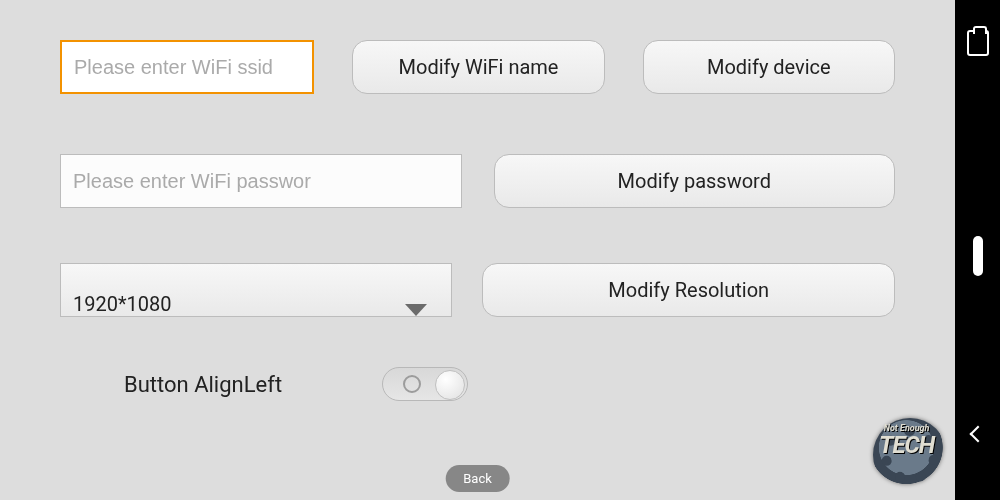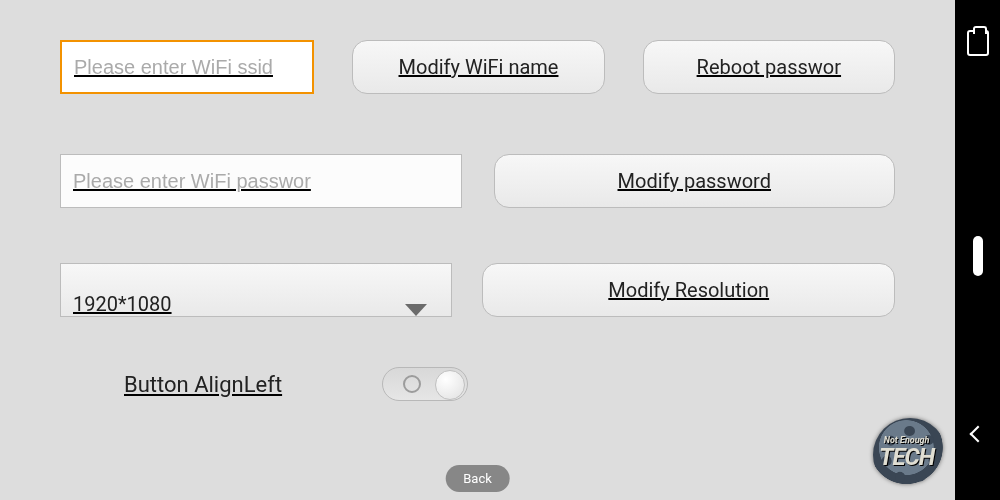--- a/index.html
+++ b/index.html
@@ -12,7 +12,6 @@
     background: #dddddd;
     position: relative;
     padding: 40px 60px 0 60px;
-    text-decoration: underline;
   }
 
   .navbar {

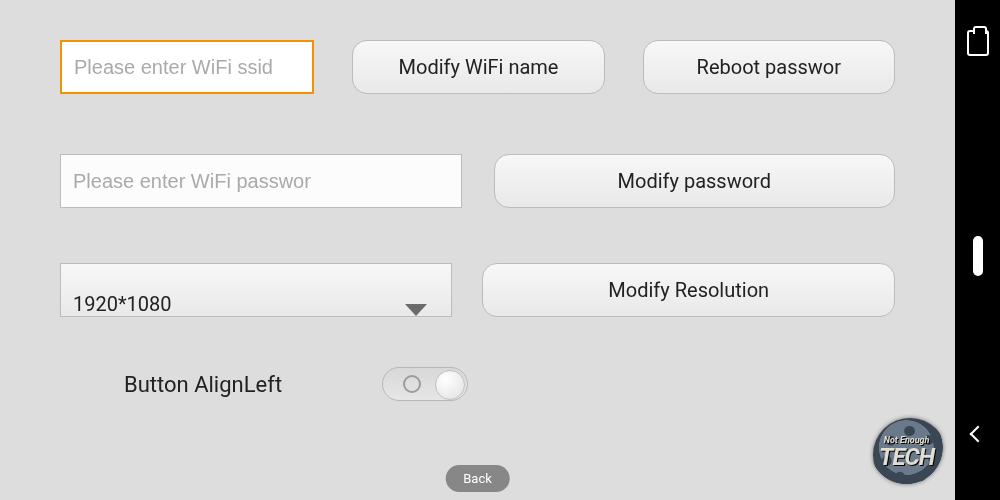--- a/index.html
+++ b/index.html
@@ -200,7 +200,7 @@
       <input type="text" placeholder="Please enter WiFi ssid" style="">
     </div>
     <div class="cell btn">Modify WiFi name</div>
-    <div class="cell btn">Reboot passwor</div>
+    <div class="cell btn">Modify device</div>
   </div>
 
   <div class="row tight">

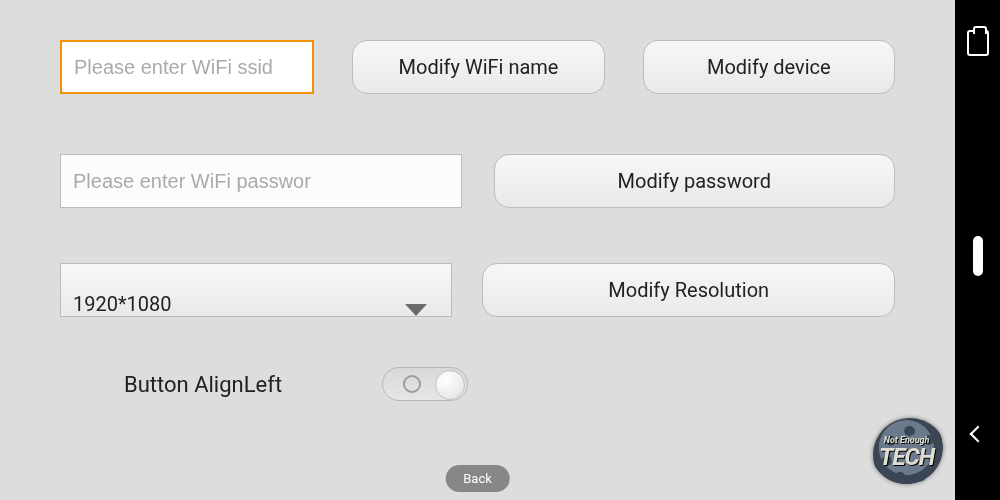--- a/index.html
+++ b/index.html
@@ -183,7 +183,7 @@
   }
   .badge-text {
     position: absolute;
-    top: 18px; left: 6px;
+    top: 6px; left: 6px;
     font-size: 9px; color:#e0ded2; font-weight:700; text-align:center; line-height:1;
     font-style: italic;
     text-shadow: 1px 1px 0 #000;

